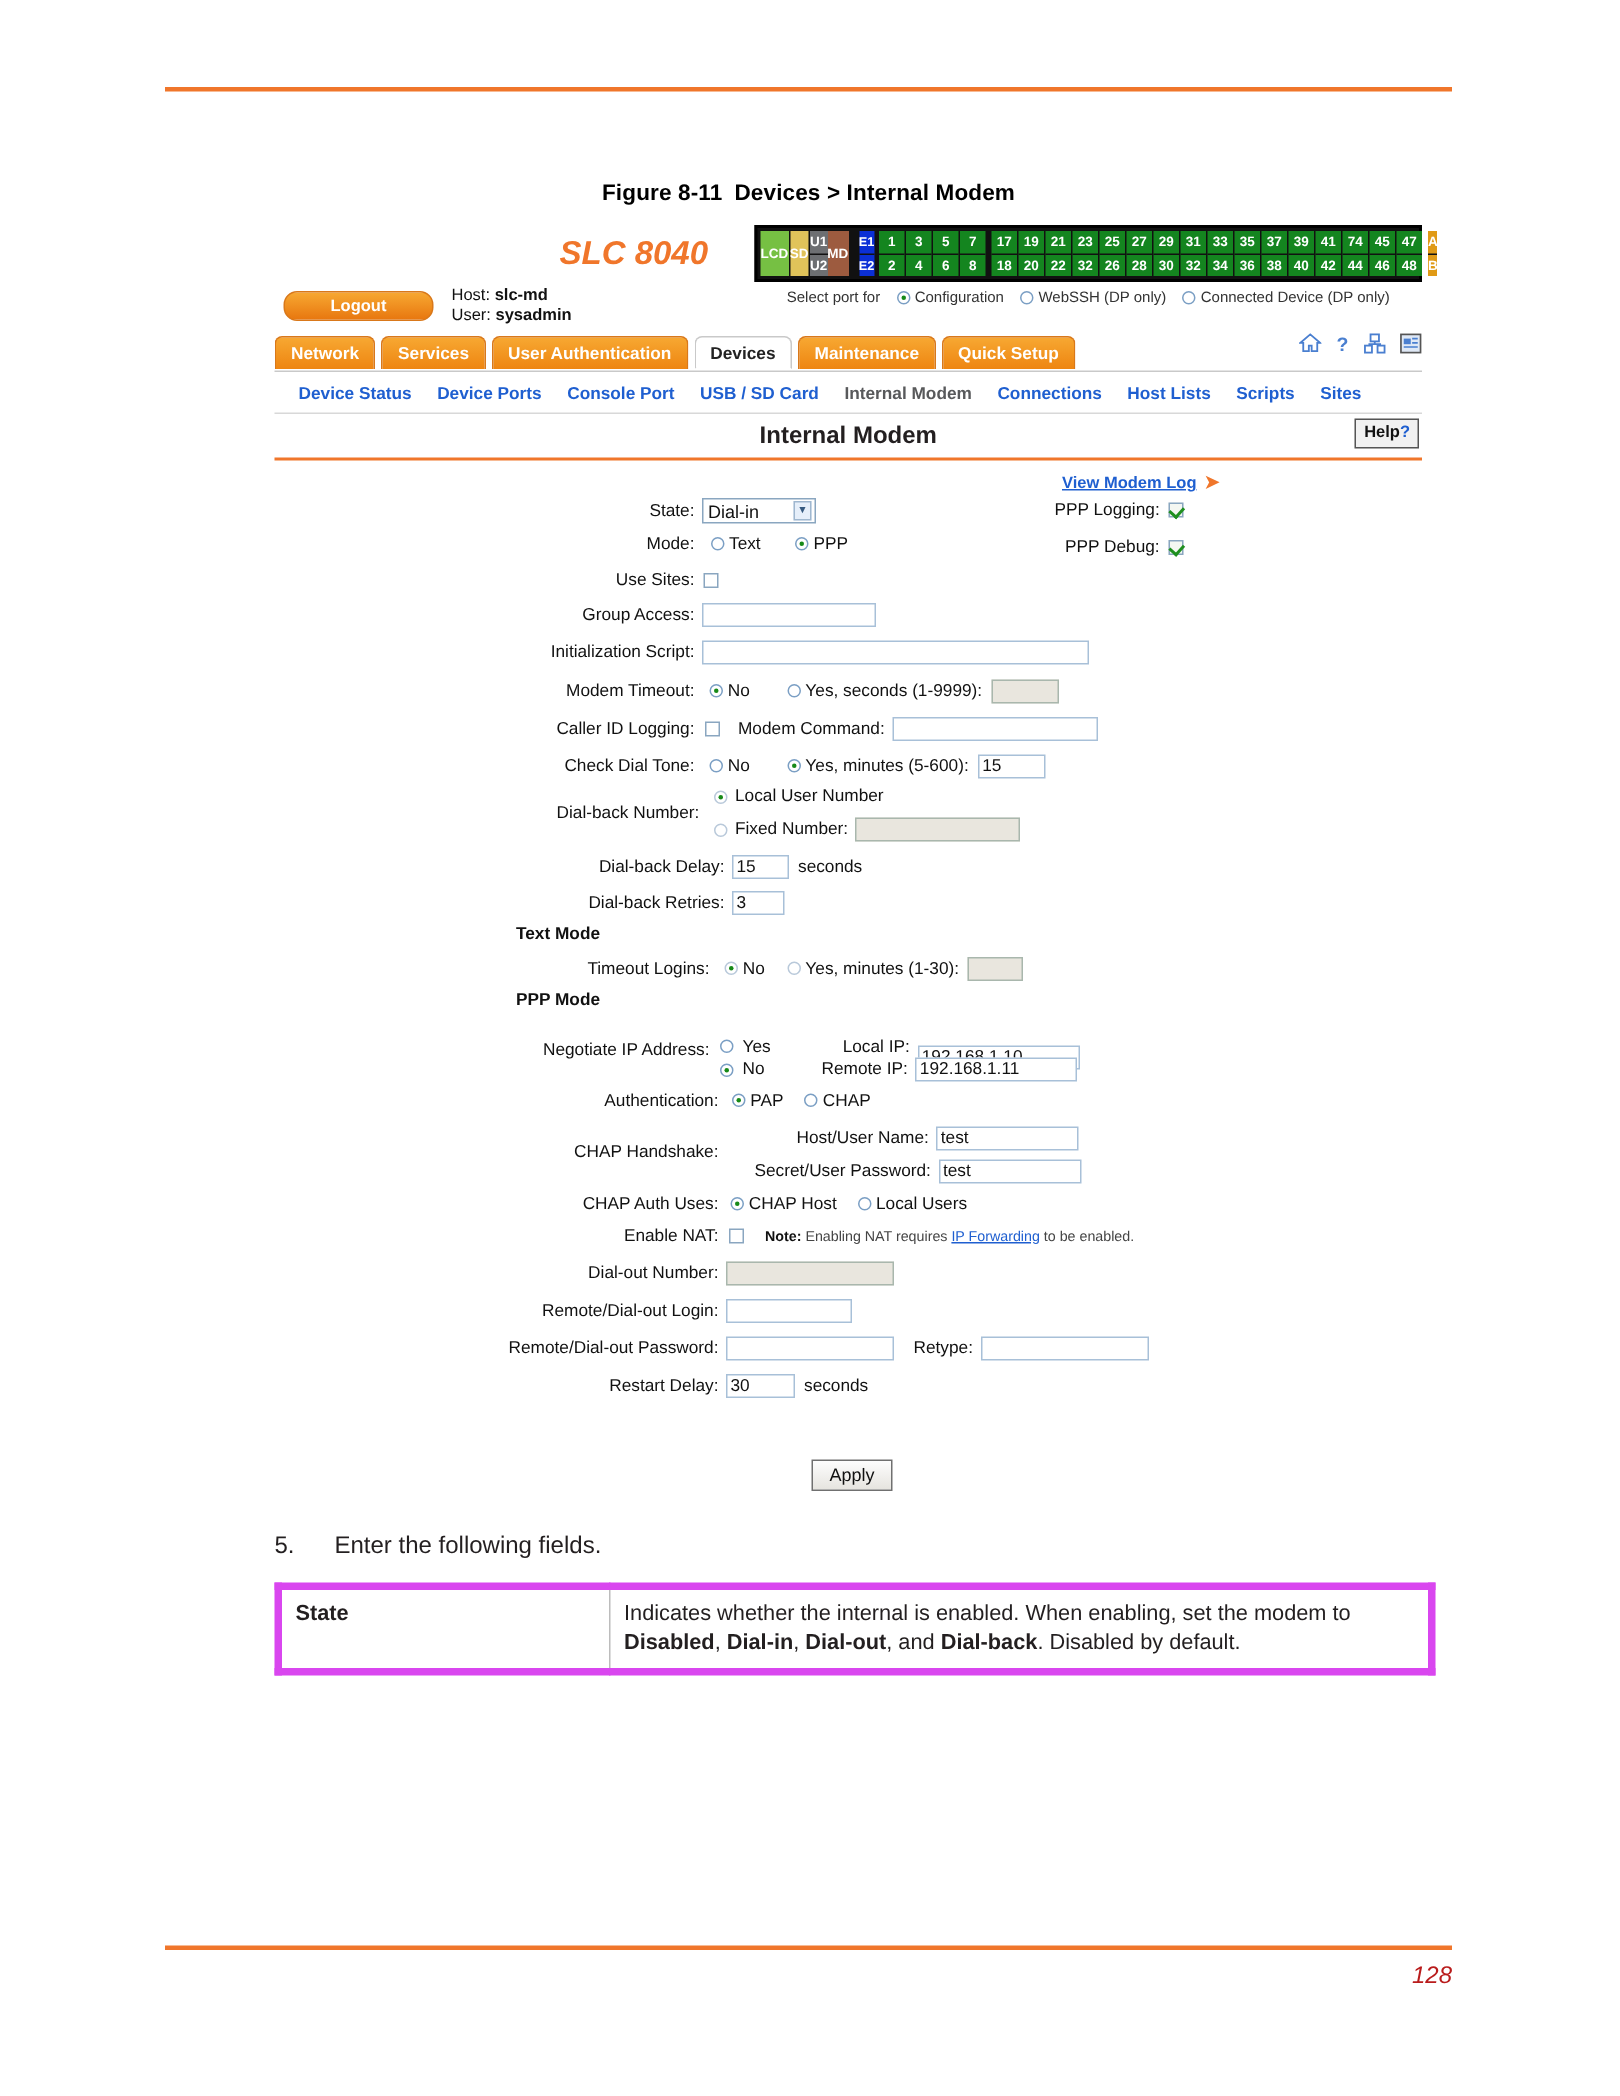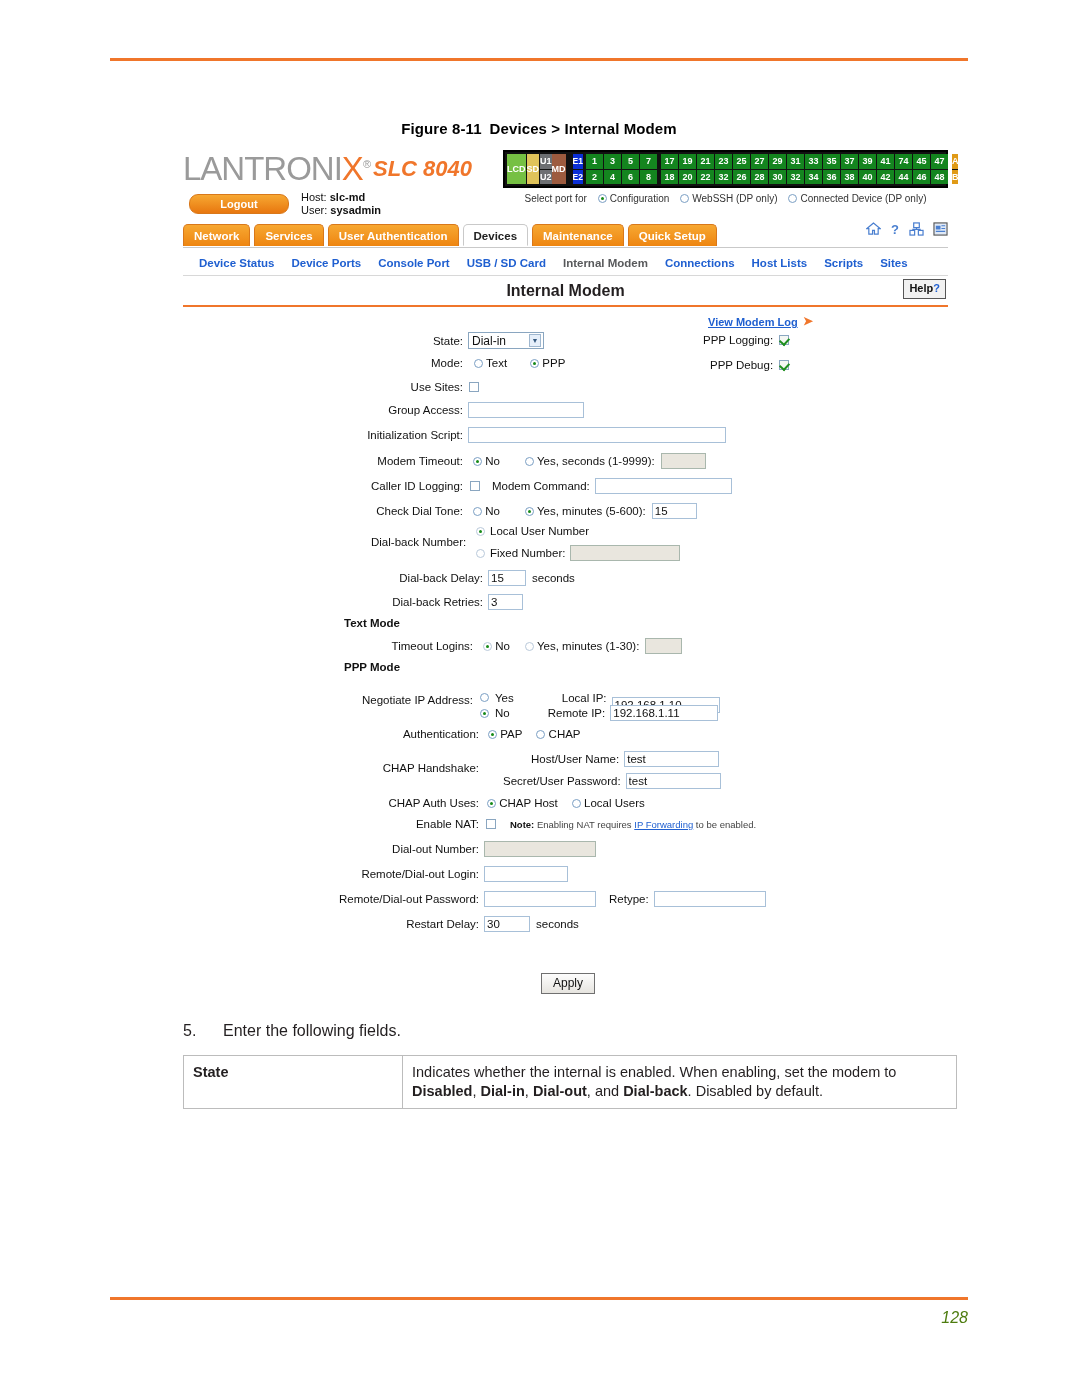--- a/index.html
+++ b/index.html
@@ -152,7 +152,6 @@
   <div class="shot">
 
     <div class="brand-row">
-      <div class="logo"><span>LANTRONI</span><span class="x">X</span><span class="reg">®</span></div>
       <div class="model">SLC 8040</div>
       <div class="logout">Logout</div>
       <div class="hostuser">

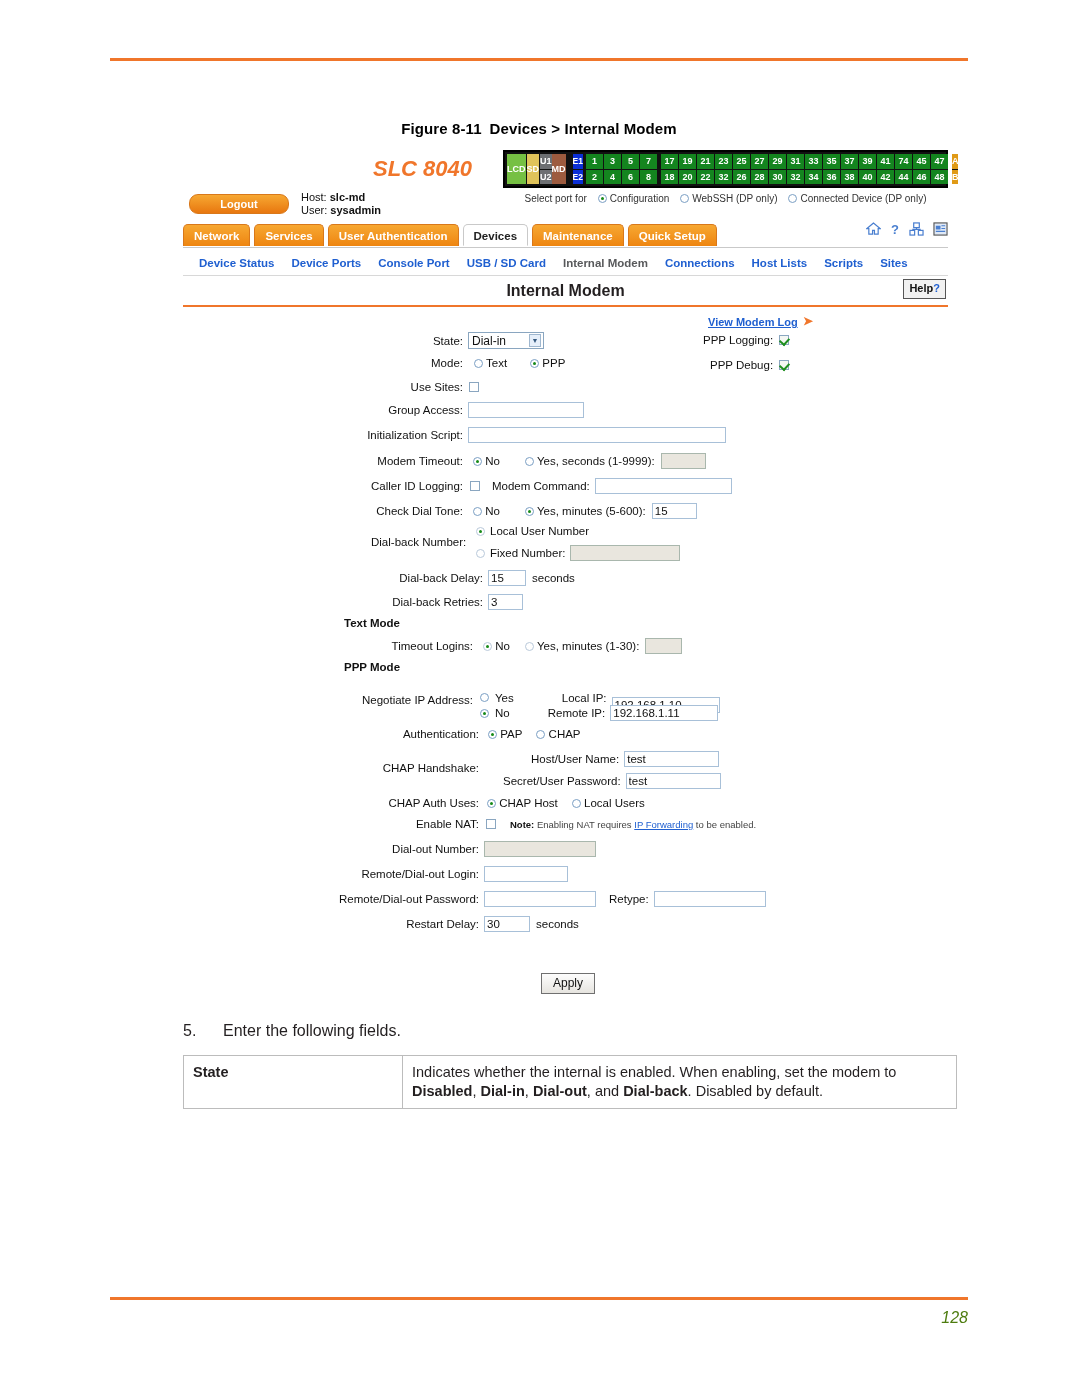--- a/index.html
+++ b/index.html
@@ -126,7 +126,7 @@
   .step{position:absolute;left:183px;top:1022px;font-size:16px;color:#231f20;}
   .step .num{position:absolute;left:0;top:0;}
   .step .txt{position:absolute;left:40px;top:0;white-space:nowrap;}
-  .tbl{position:absolute;left:183px;top:1055px;width:774px;border:1px solid #d946ef;border-collapse:collapse;}
+  .tbl{position:absolute;left:183px;top:1055px;width:774px;border:5px solid #d946ef;border-collapse:collapse;}
   .tbl td{border:1px solid #bcbcbc;padding:7px 9px;font-size:14.5px;vertical-align:top;color:#231f20;line-height:19px;}
   .tbl td.k{width:200px;font-weight:bold;}
 

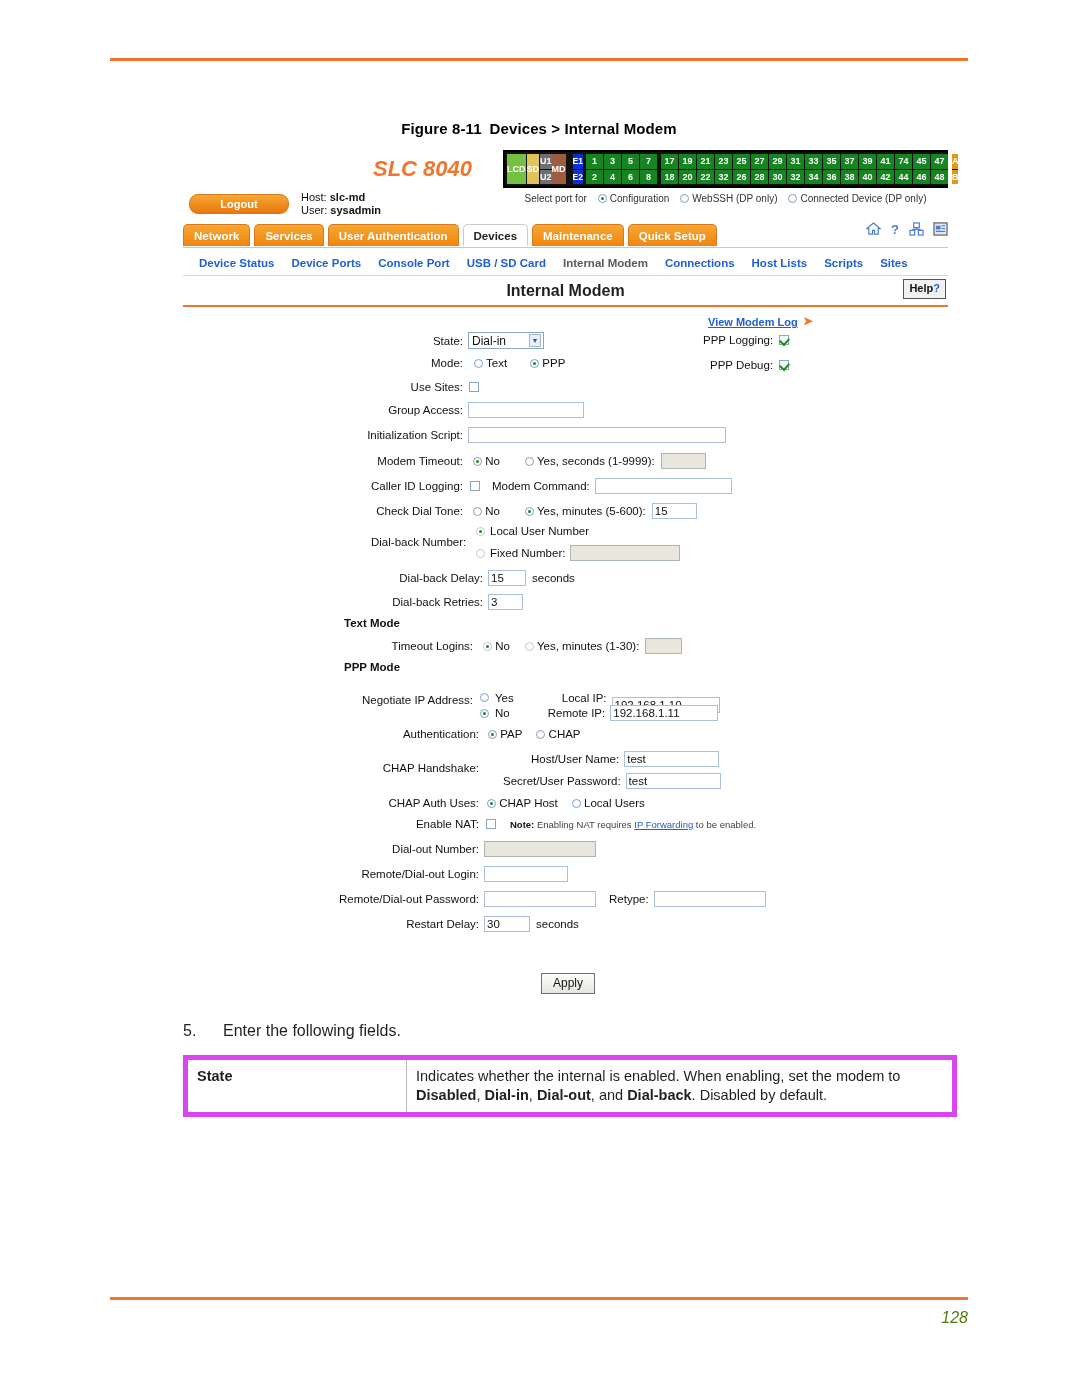--- a/index.html
+++ b/index.html
@@ -134,7 +134,7 @@
   .doc-footer{position:absolute;left:110px;top:1297px;width:858px;}
   .doc-footer .rule{height:3px;background:#f0762b;}
   .doc-footer .fl{float:left;font-style:italic;font-size:16px;margin-top:9px;color:#231f20;}
-  .doc-footer .fr{float:right;font-style:italic;font-size:16px;margin-top:9px;color:#4d7c0f;}
+  .doc-footer .fr{float:right;font-style:italic;font-size:16px;margin-top:9px;color:#b91c1c;}
 </style>
 </head>
 <body>

